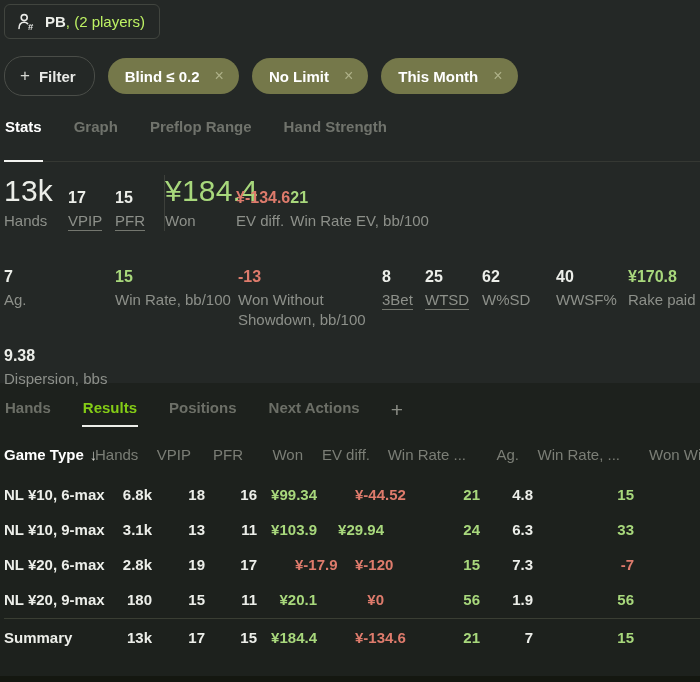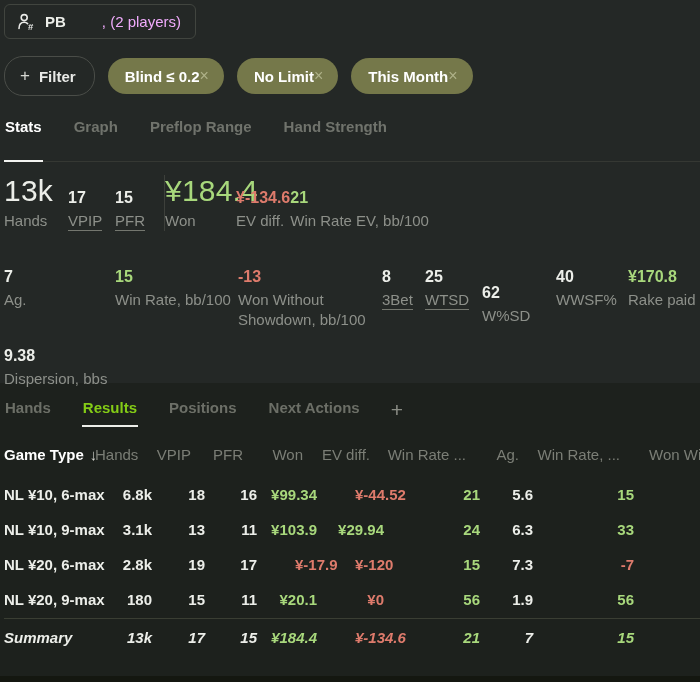--- a/index.html
+++ b/index.html
@@ -20,7 +20,7 @@
     padding: 8px 14px 8px 12px; font-size: 15px; cursor: default;
   }
   .player-name { font-weight: 700; color: #eceee9; }
-  .player-suffix { color: #f0abfc; margin-left: 36px; }
+  .player-suffix { color: #bef264; }
 
   
   .filter-row { display: flex; align-items: center; gap: 13px; margin-top: 17px; }

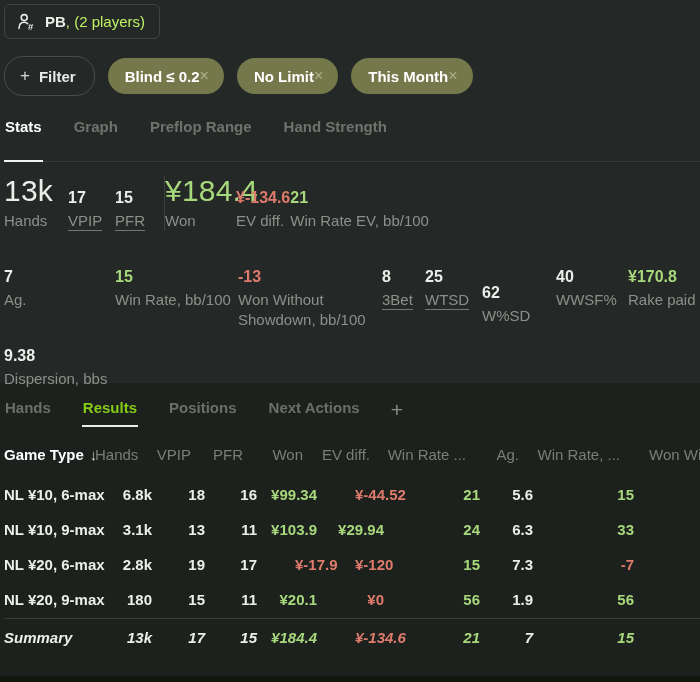--- a/index.html
+++ b/index.html
@@ -32,7 +32,7 @@
   }
   .filter-btn .plus { font-size: 17px; font-weight: 400; color: #d6d8d2; }
   .chip {
-    display: inline-flex; align-items: center; 
+    display: inline-flex; align-items: center; gap: 15px;
     background: #75784a; border-radius: 19px; padding: 9px 15px 9px 17px;
     font-size: 15px; font-weight: 700; color: #ffffff; cursor: default;
   }

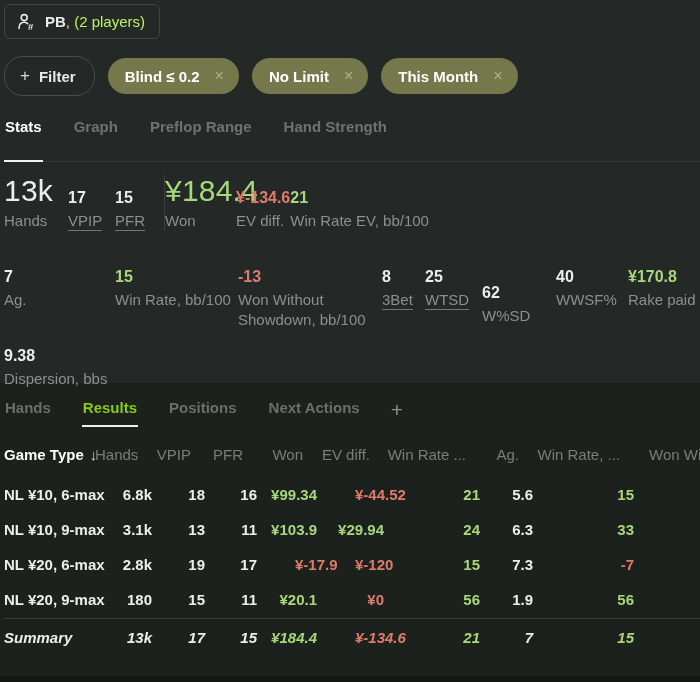--- a/index.html
+++ b/index.html
@@ -69,7 +69,7 @@
   .stats-row2 .stat:nth-of-type(3) { width: 144px; }
   .stats-row2 .stat:nth-of-type(4) { width: 43px; }
   .stats-row2 .stat:nth-of-type(5) { width: 57px; }
-  .stats-row2 .stat:nth-of-type(6) { width: 74px; margin-top: 16px; }
+  .stats-row2 .stat:nth-of-type(6) { width: 74px; }
   .stats-row2 .stat:nth-of-type(7) { width: 72px; }
 
   

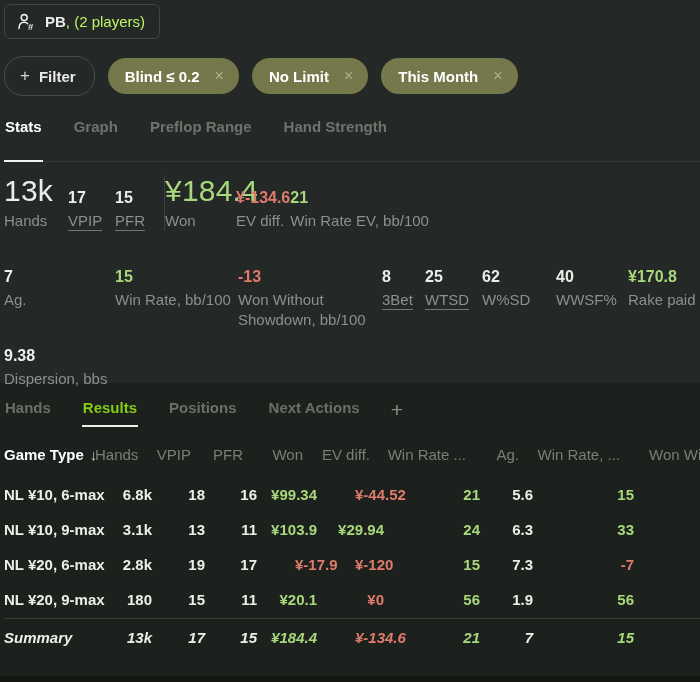--- a/index.html
+++ b/index.html
@@ -266,7 +266,7 @@
           <div class="cell green">¥99.34</div>
           <div class="cell red">¥-44.52</div>
           <div class="cell green">21</div>
-          <div class="cell">5.6</div>
+          <div class="cell">4.8</div>
           <div class="cell green">15</div>
           <div class="cell"></div>
         </div>

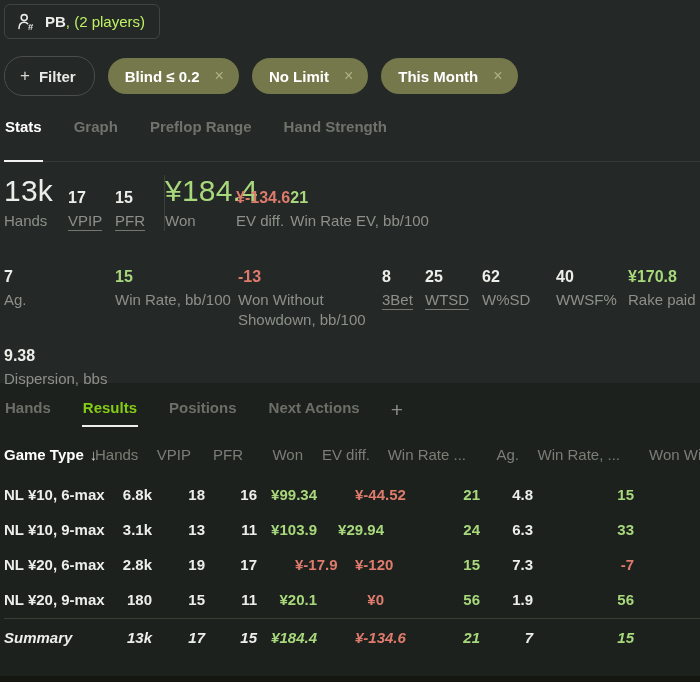--- a/index.html
+++ b/index.html
@@ -101,7 +101,7 @@
   .cell.left { text-align: left; }
   .cell.green { color: #a8d87c; }
   .cell.red { color: #de7b6c; padding-left: 38px; }
-  .trow.summary { border-top: 1px solid #3a3e33; height: 37px; margin-top: 1px; font-style: italic; }
+  .trow.summary { border-top: 1px solid #3a3e33; height: 37px; margin-top: 1px; }
 </style>
 </head>
 <body>

